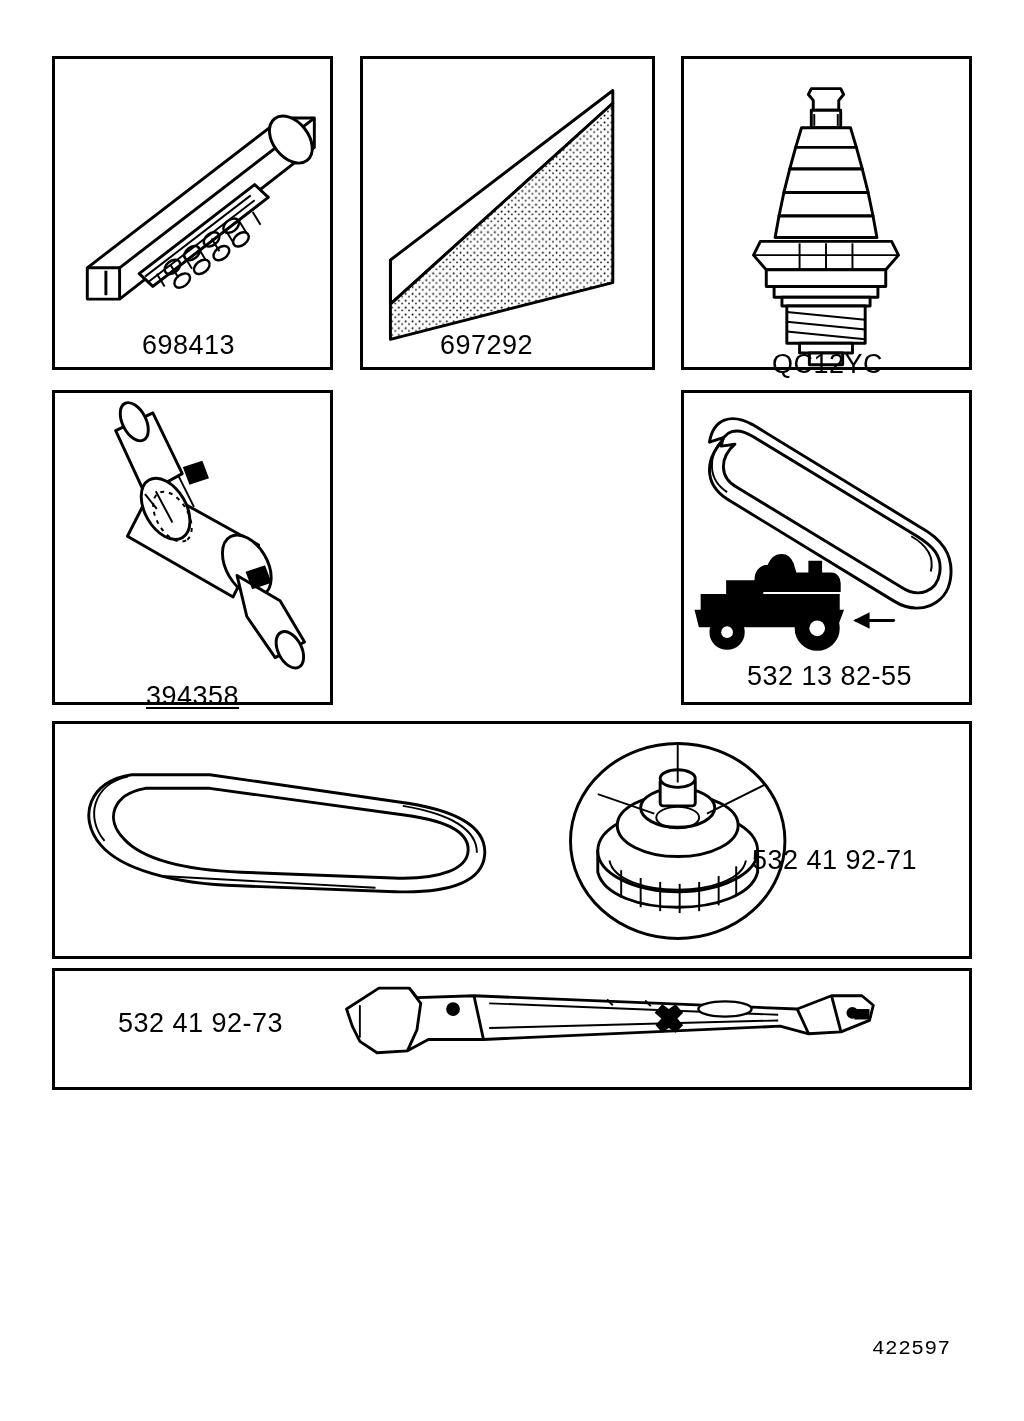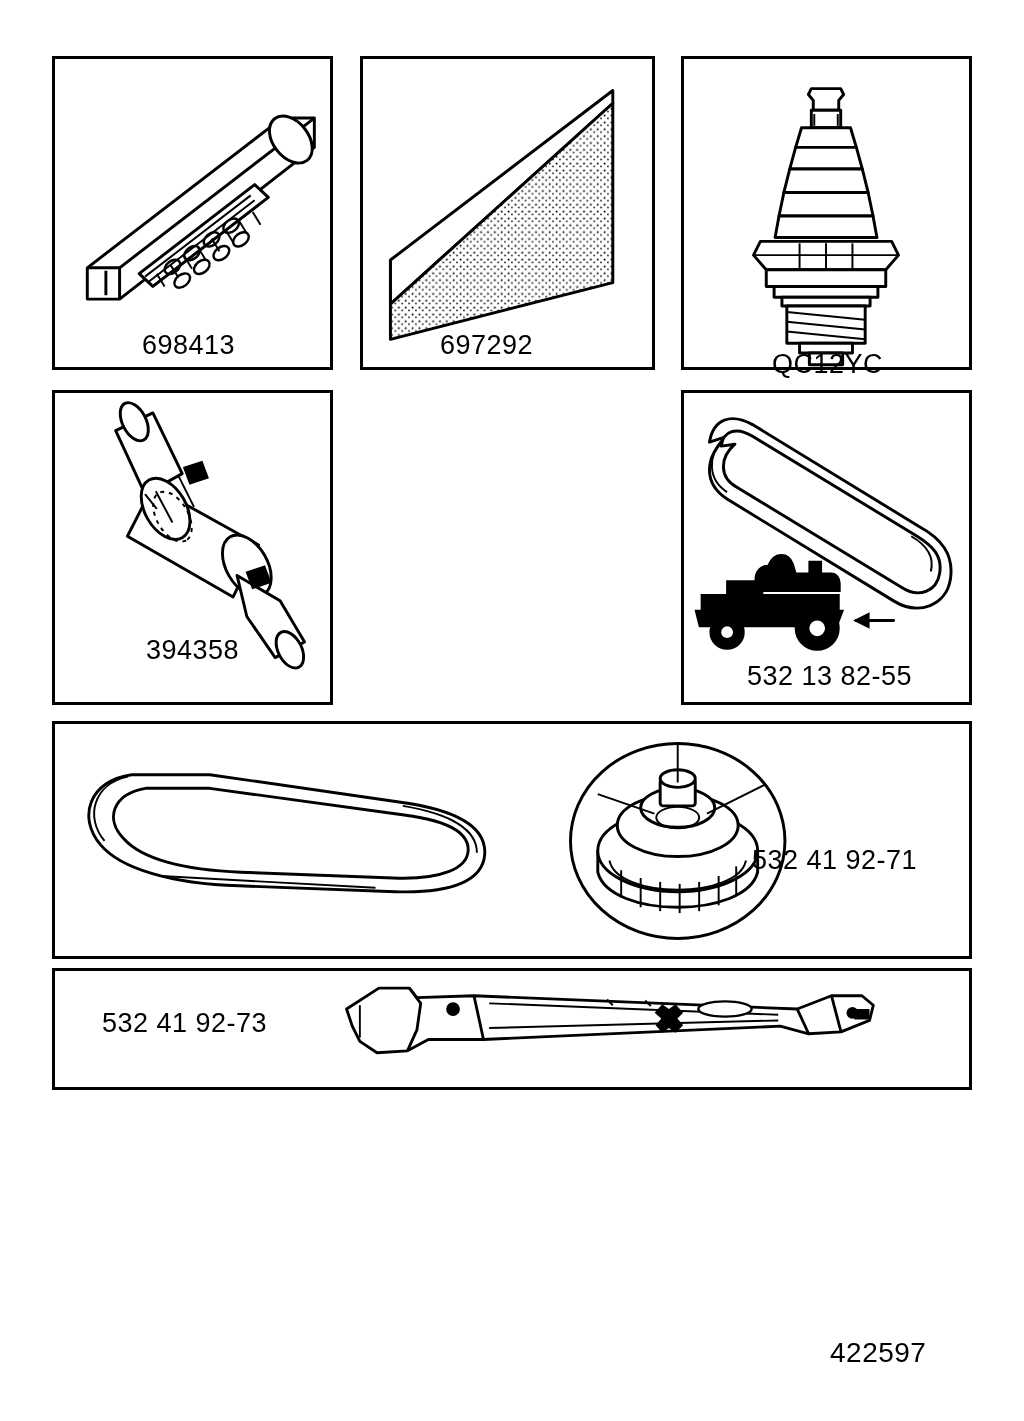--- a/index.html
+++ b/index.html
@@ -53,7 +53,7 @@
   .label-foam   { left: 142px; top: 330px; }
   .label-flat   { left: 440px; top: 330px; }
   .label-plug   { left: 772px; top: 349px; }
-  .label-fuel   { left: 146px; top: 635px; }
+  .label-fuel   { left: 146px; top: 681px; text-decoration: underline; }
   .label-drive  { left: 747px; top: 661px; }
   .label-deck   { left: 752px; top: 823px; margin-top: 22px; }
   .label-blade  { left: 102px; top: 1008px; }

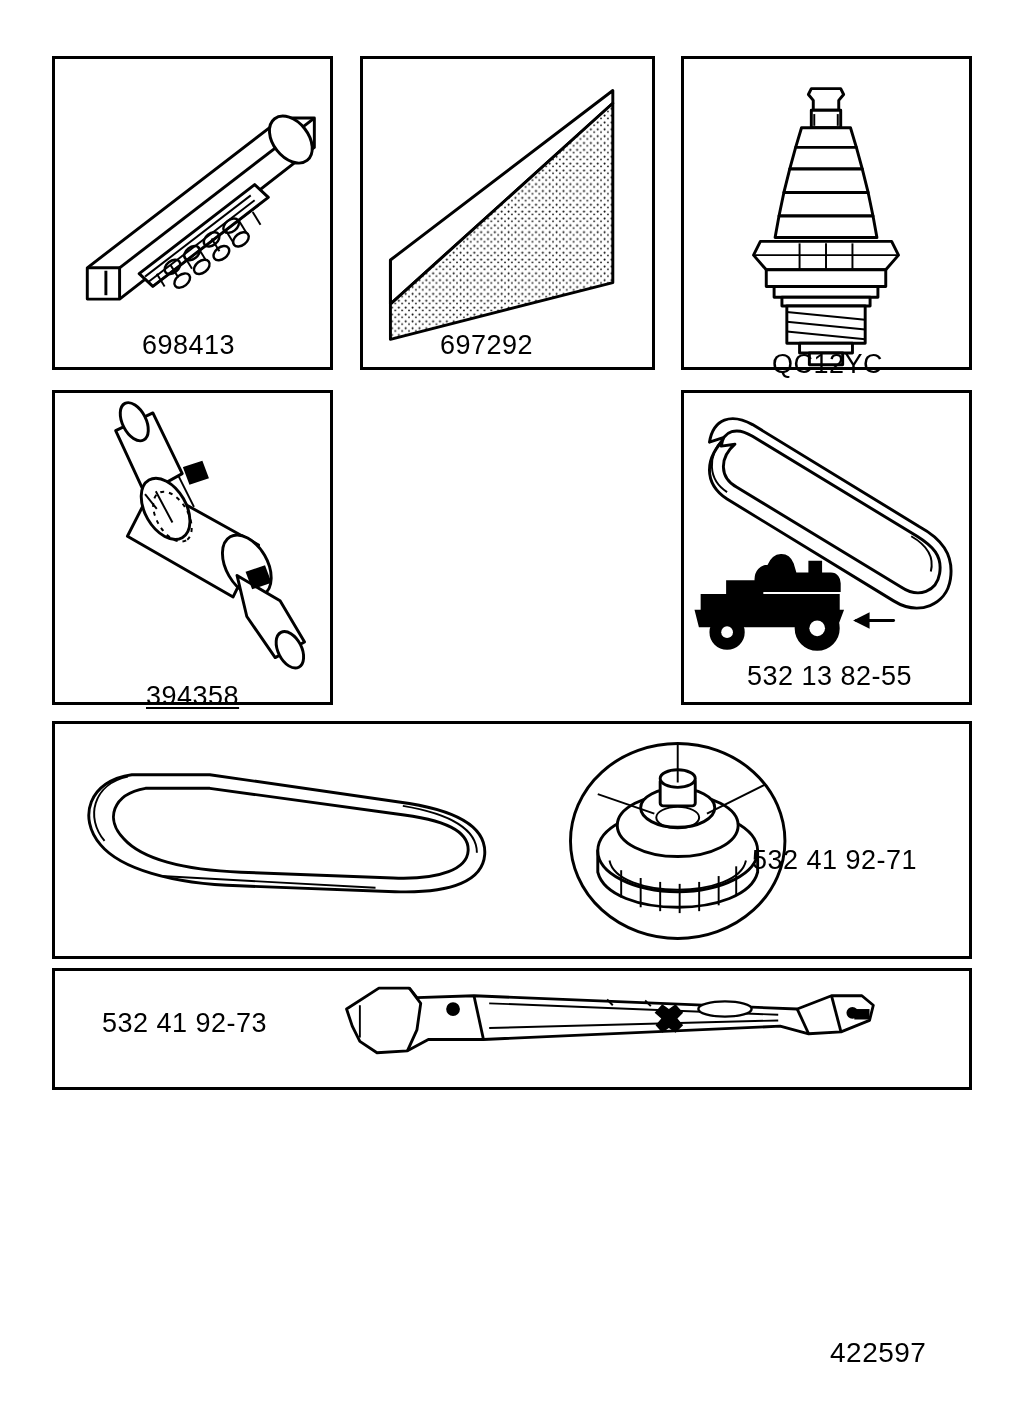--- a/index.html
+++ b/index.html
@@ -56,7 +56,7 @@
   .label-fuel   { left: 146px; top: 681px; text-decoration: underline; }
   .label-drive  { left: 747px; top: 661px; }
   .label-deck   { left: 752px; top: 823px; margin-top: 22px; }
-  .label-blade  { left: 102px; top: 1008px; }
+  .label-blade  { left: 118px; top: 1008px; }
 
   #page-number {
     position: absolute;

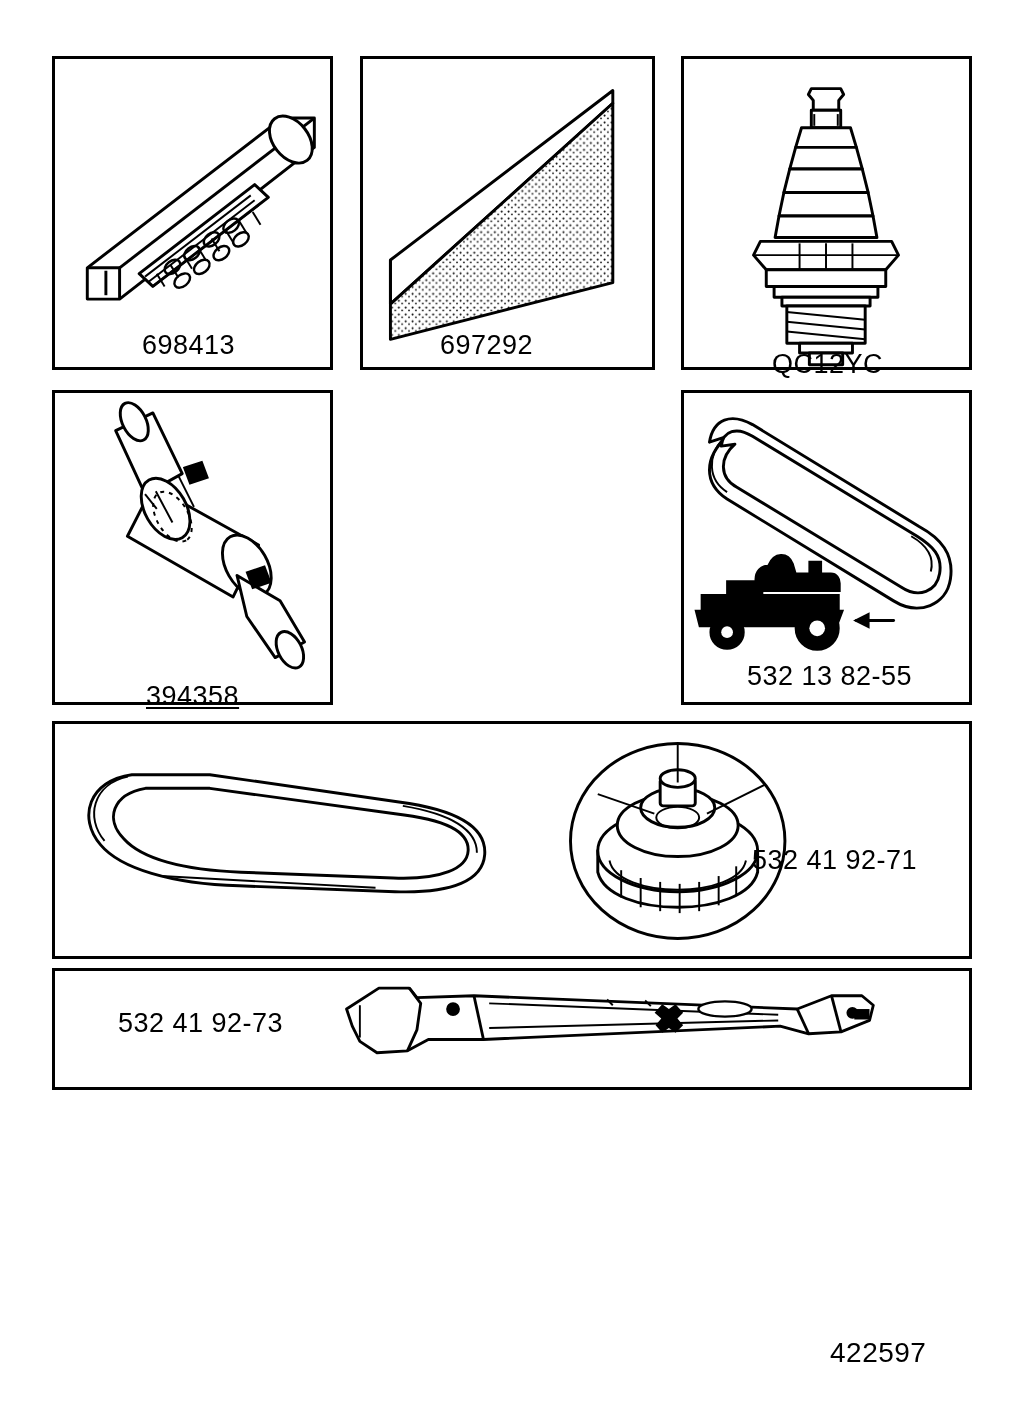--- a/index.html
+++ b/index.html
@@ -60,11 +60,11 @@
 
   #page-number {
     position: absolute;
-    left: 830px;
+    left: 872px;
     top: 1337px;
-    font-size: 28px;
+    font-size: 21px;
     letter-spacing: 0.5px;
-    font-family: Liberation Sans, sans-serif;
+    font-family: Liberation Mono, monospace;
   }
 </style>
 </head>

